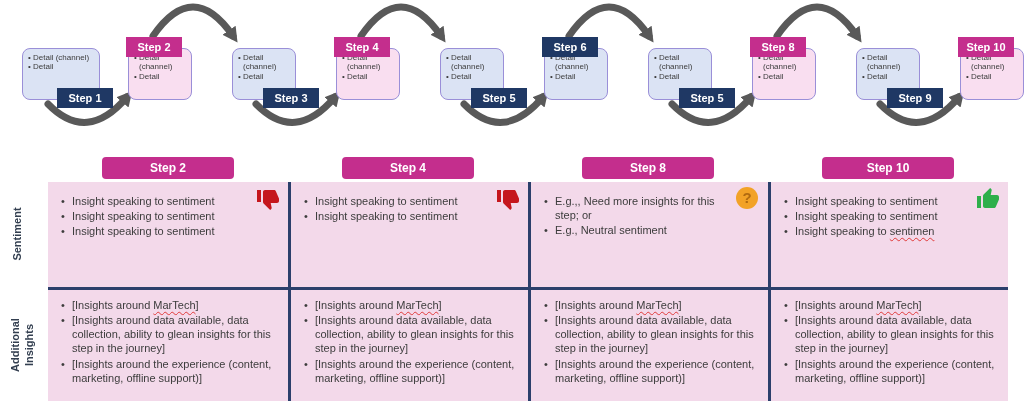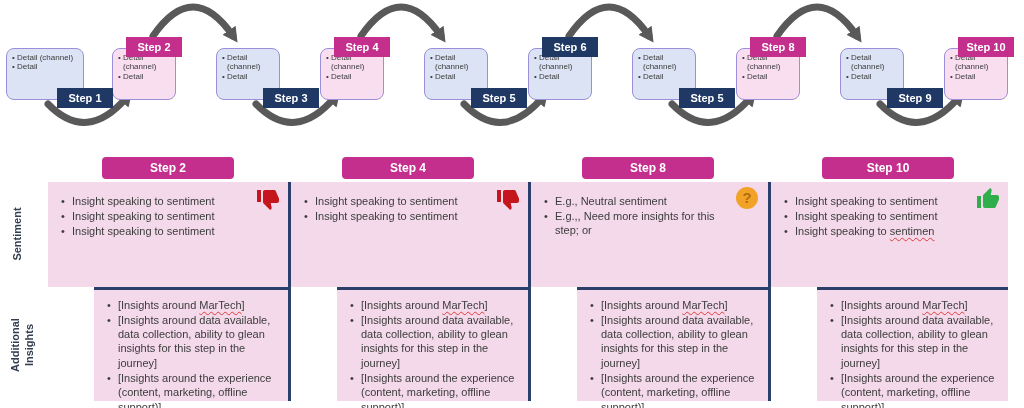--- a/index.html
+++ b/index.html
@@ -10,7 +10,7 @@
   .journey{position:absolute;left:0;top:0;width:1024px;height:152px;}
   .arrows{position:absolute;left:0;top:0;}
   .step{position:absolute;top:0;width:64px;height:112px;}
-  .step-box{position:absolute;top:48px;left:0;width:100%;height:52px;box-sizing:border-box;
+  .step-box{position:absolute;top:48px;left:16px;width:100%;height:52px;box-sizing:border-box;
     border:1.5px solid var(--box-border);border-radius:8px;padding:3px 2px 2px 4px;}
   .step-box.blue{background:var(--blue-box-fill);}
   .step-box.pink{background:var(--pink-box-fill);}

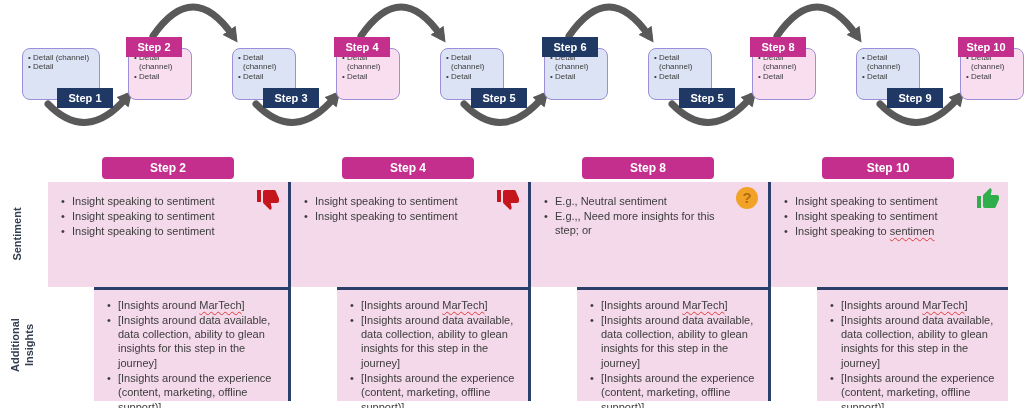--- a/index.html
+++ b/index.html
@@ -235,8 +235,8 @@
             <div class="q-icon">?</div>
           </span>
           <ul class="cell-list">
+            <li>E.g.,, Need more insights for this step; or</li>
             <li>E.g., Neutral sentiment</li>
-            <li>E.g.,, Need more insights for this step; or</li>
           </ul>
         </div>
         <div class="cell additional">

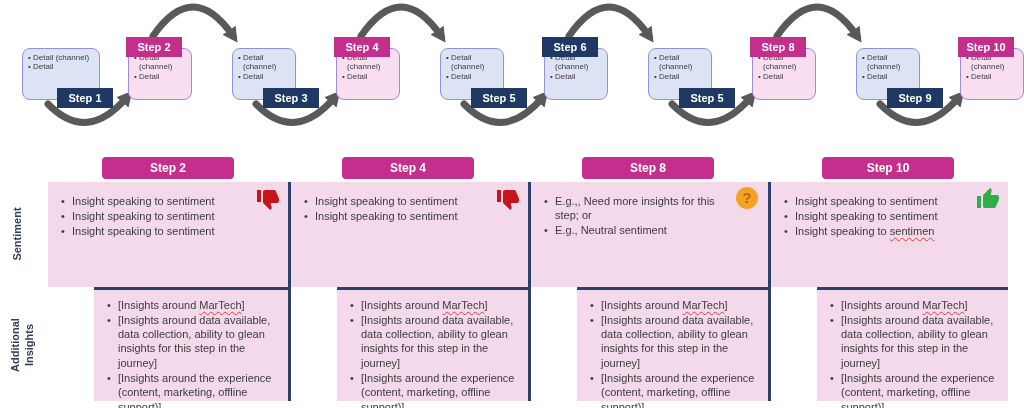--- a/index.html
+++ b/index.html
@@ -33,7 +33,7 @@
     background:var(--magenta);color:#fff;font-size:12px;font-weight:bold;text-align:center;z-index:2;}
   .cell{background:var(--cell-pink);box-sizing:border-box;position:relative;}
   .cell.sentiment{height:105px;padding:12px 34px 0 10px;}
-  .cell.additional{height:114px;border-top:3px solid var(--divider-navy);padding:8px 8px 0 10px;margin-left:46px;}
+  .cell.additional{height:114px;border-top:3px solid var(--divider-navy);padding:8px 8px 0 10px;}
   .cell-list{margin:0;padding:0;list-style:none;font-size:11px;line-height:1.3;color:var(--text-dark);}
   .cell-list li{position:relative;padding-left:14px;margin-bottom:1px;}
   .cell-list li::before{content:"•";position:absolute;left:3px;top:0;}

